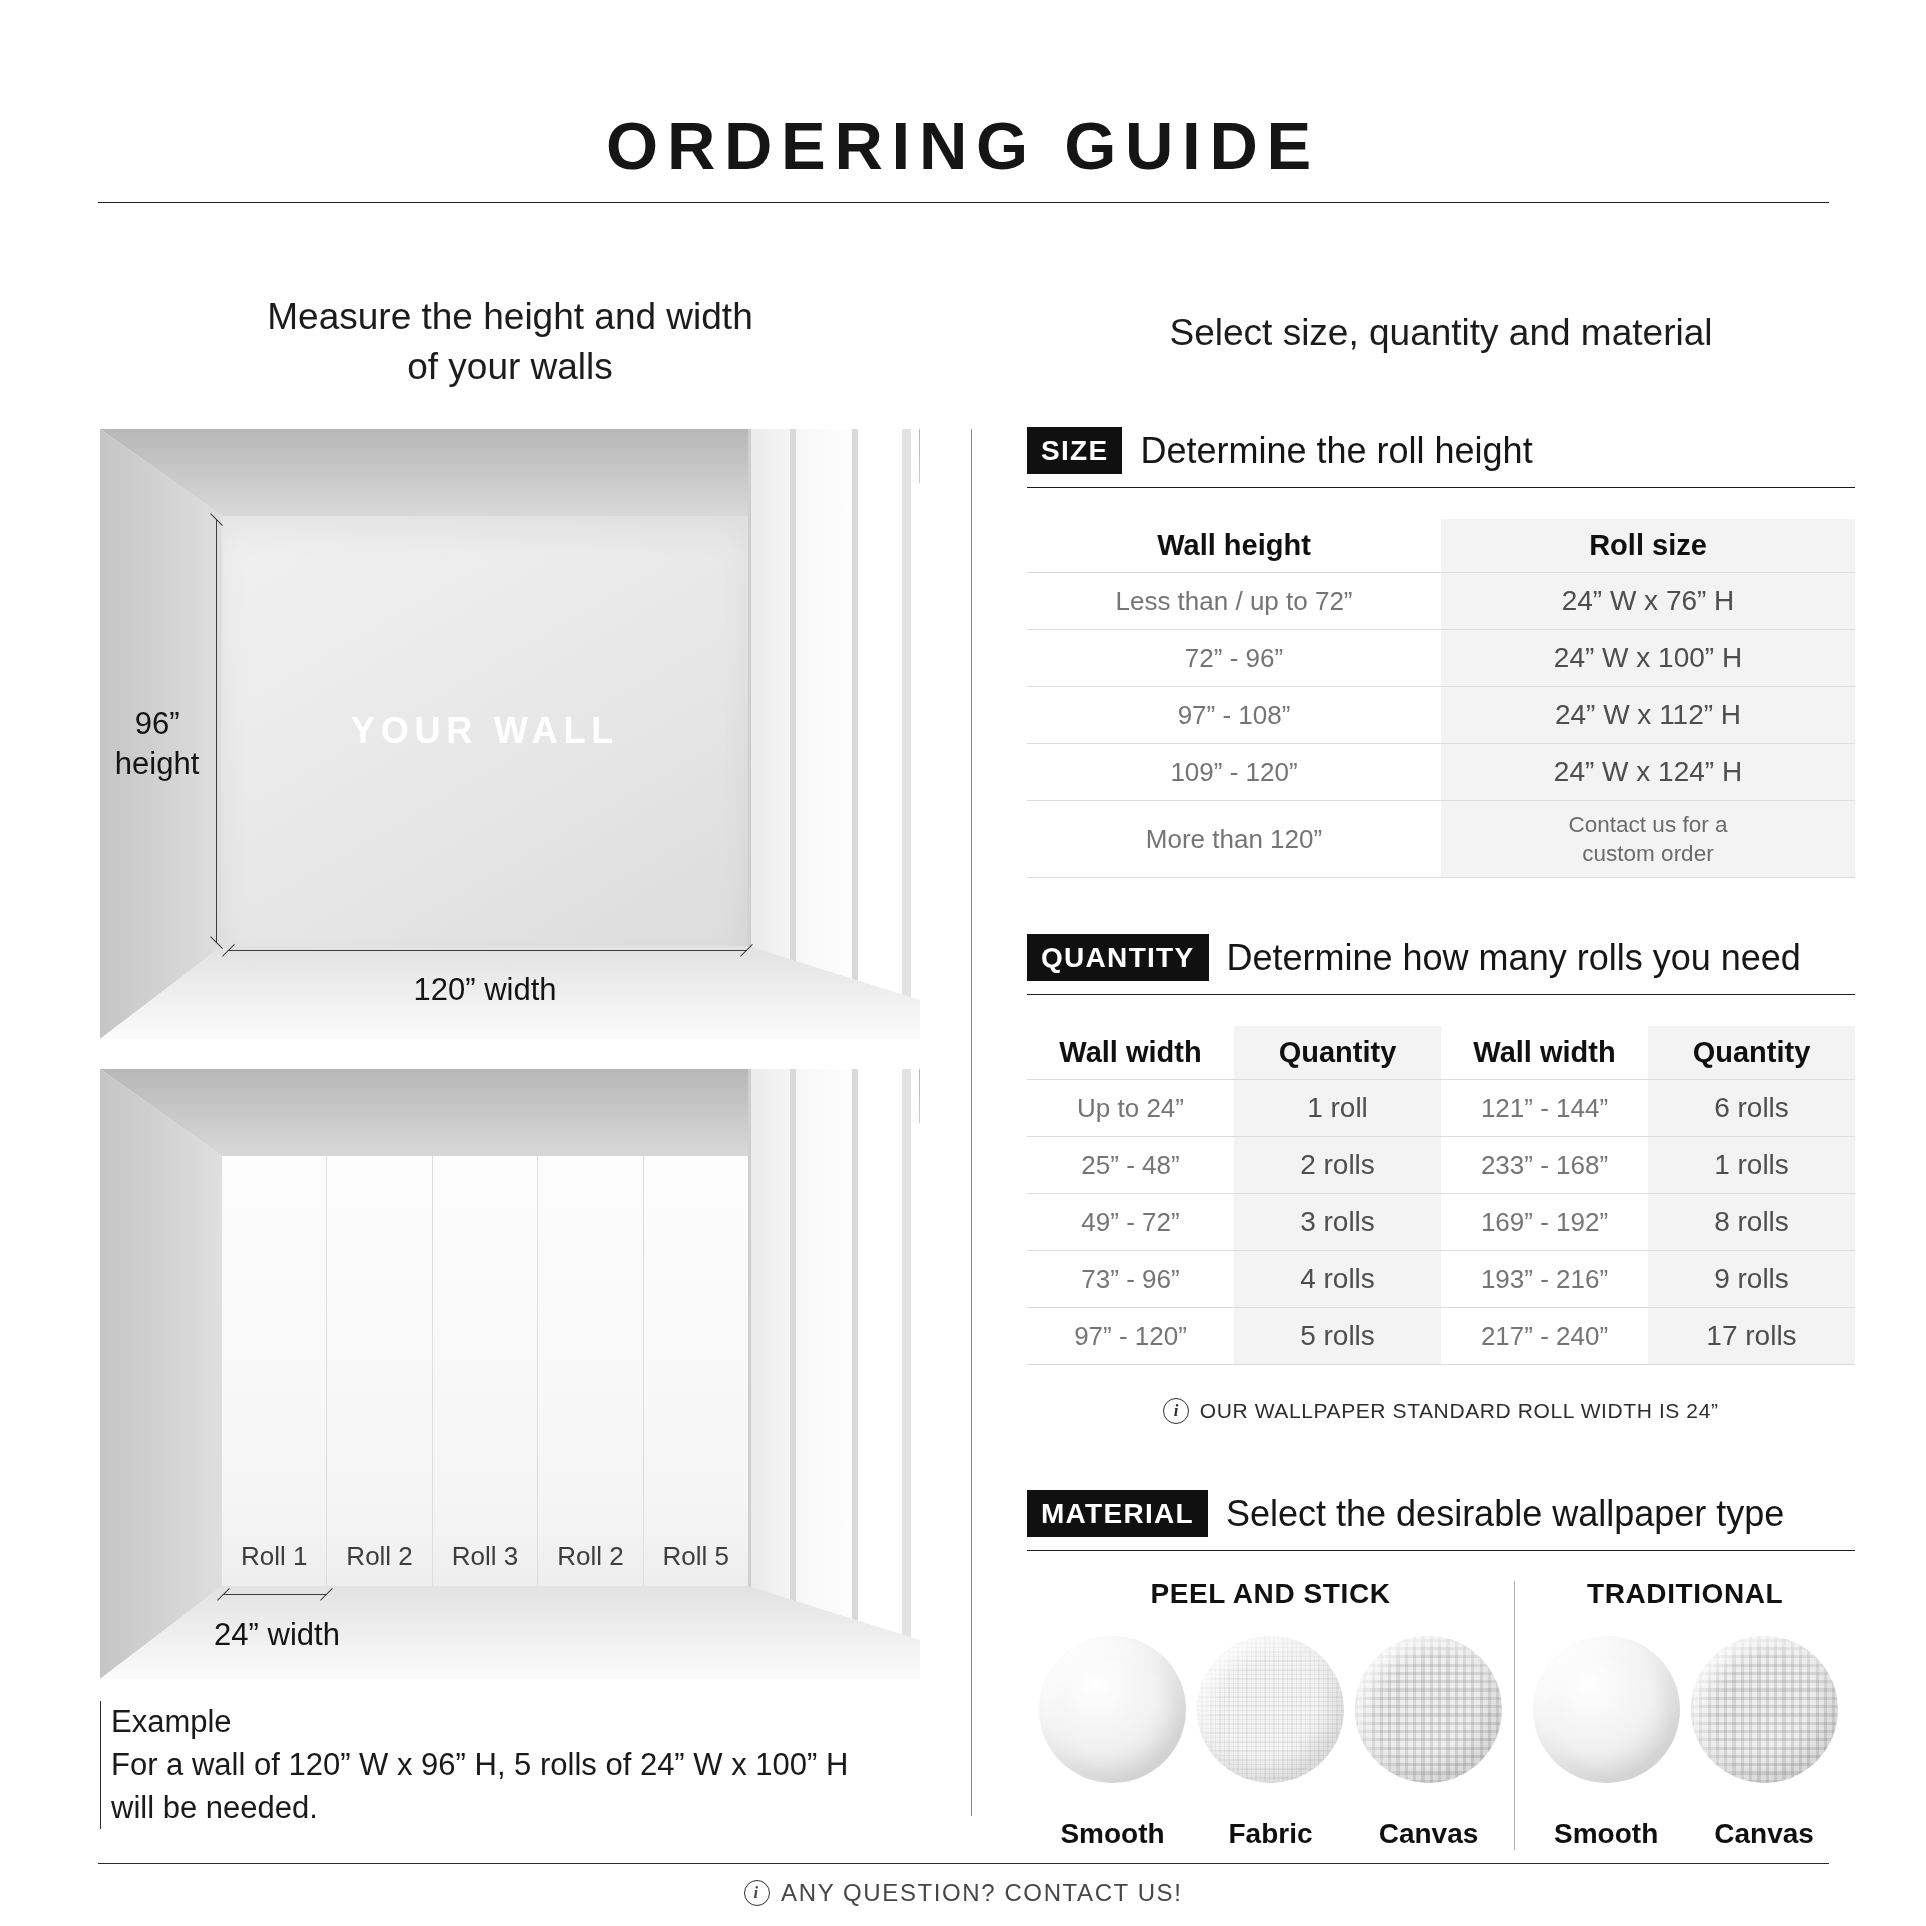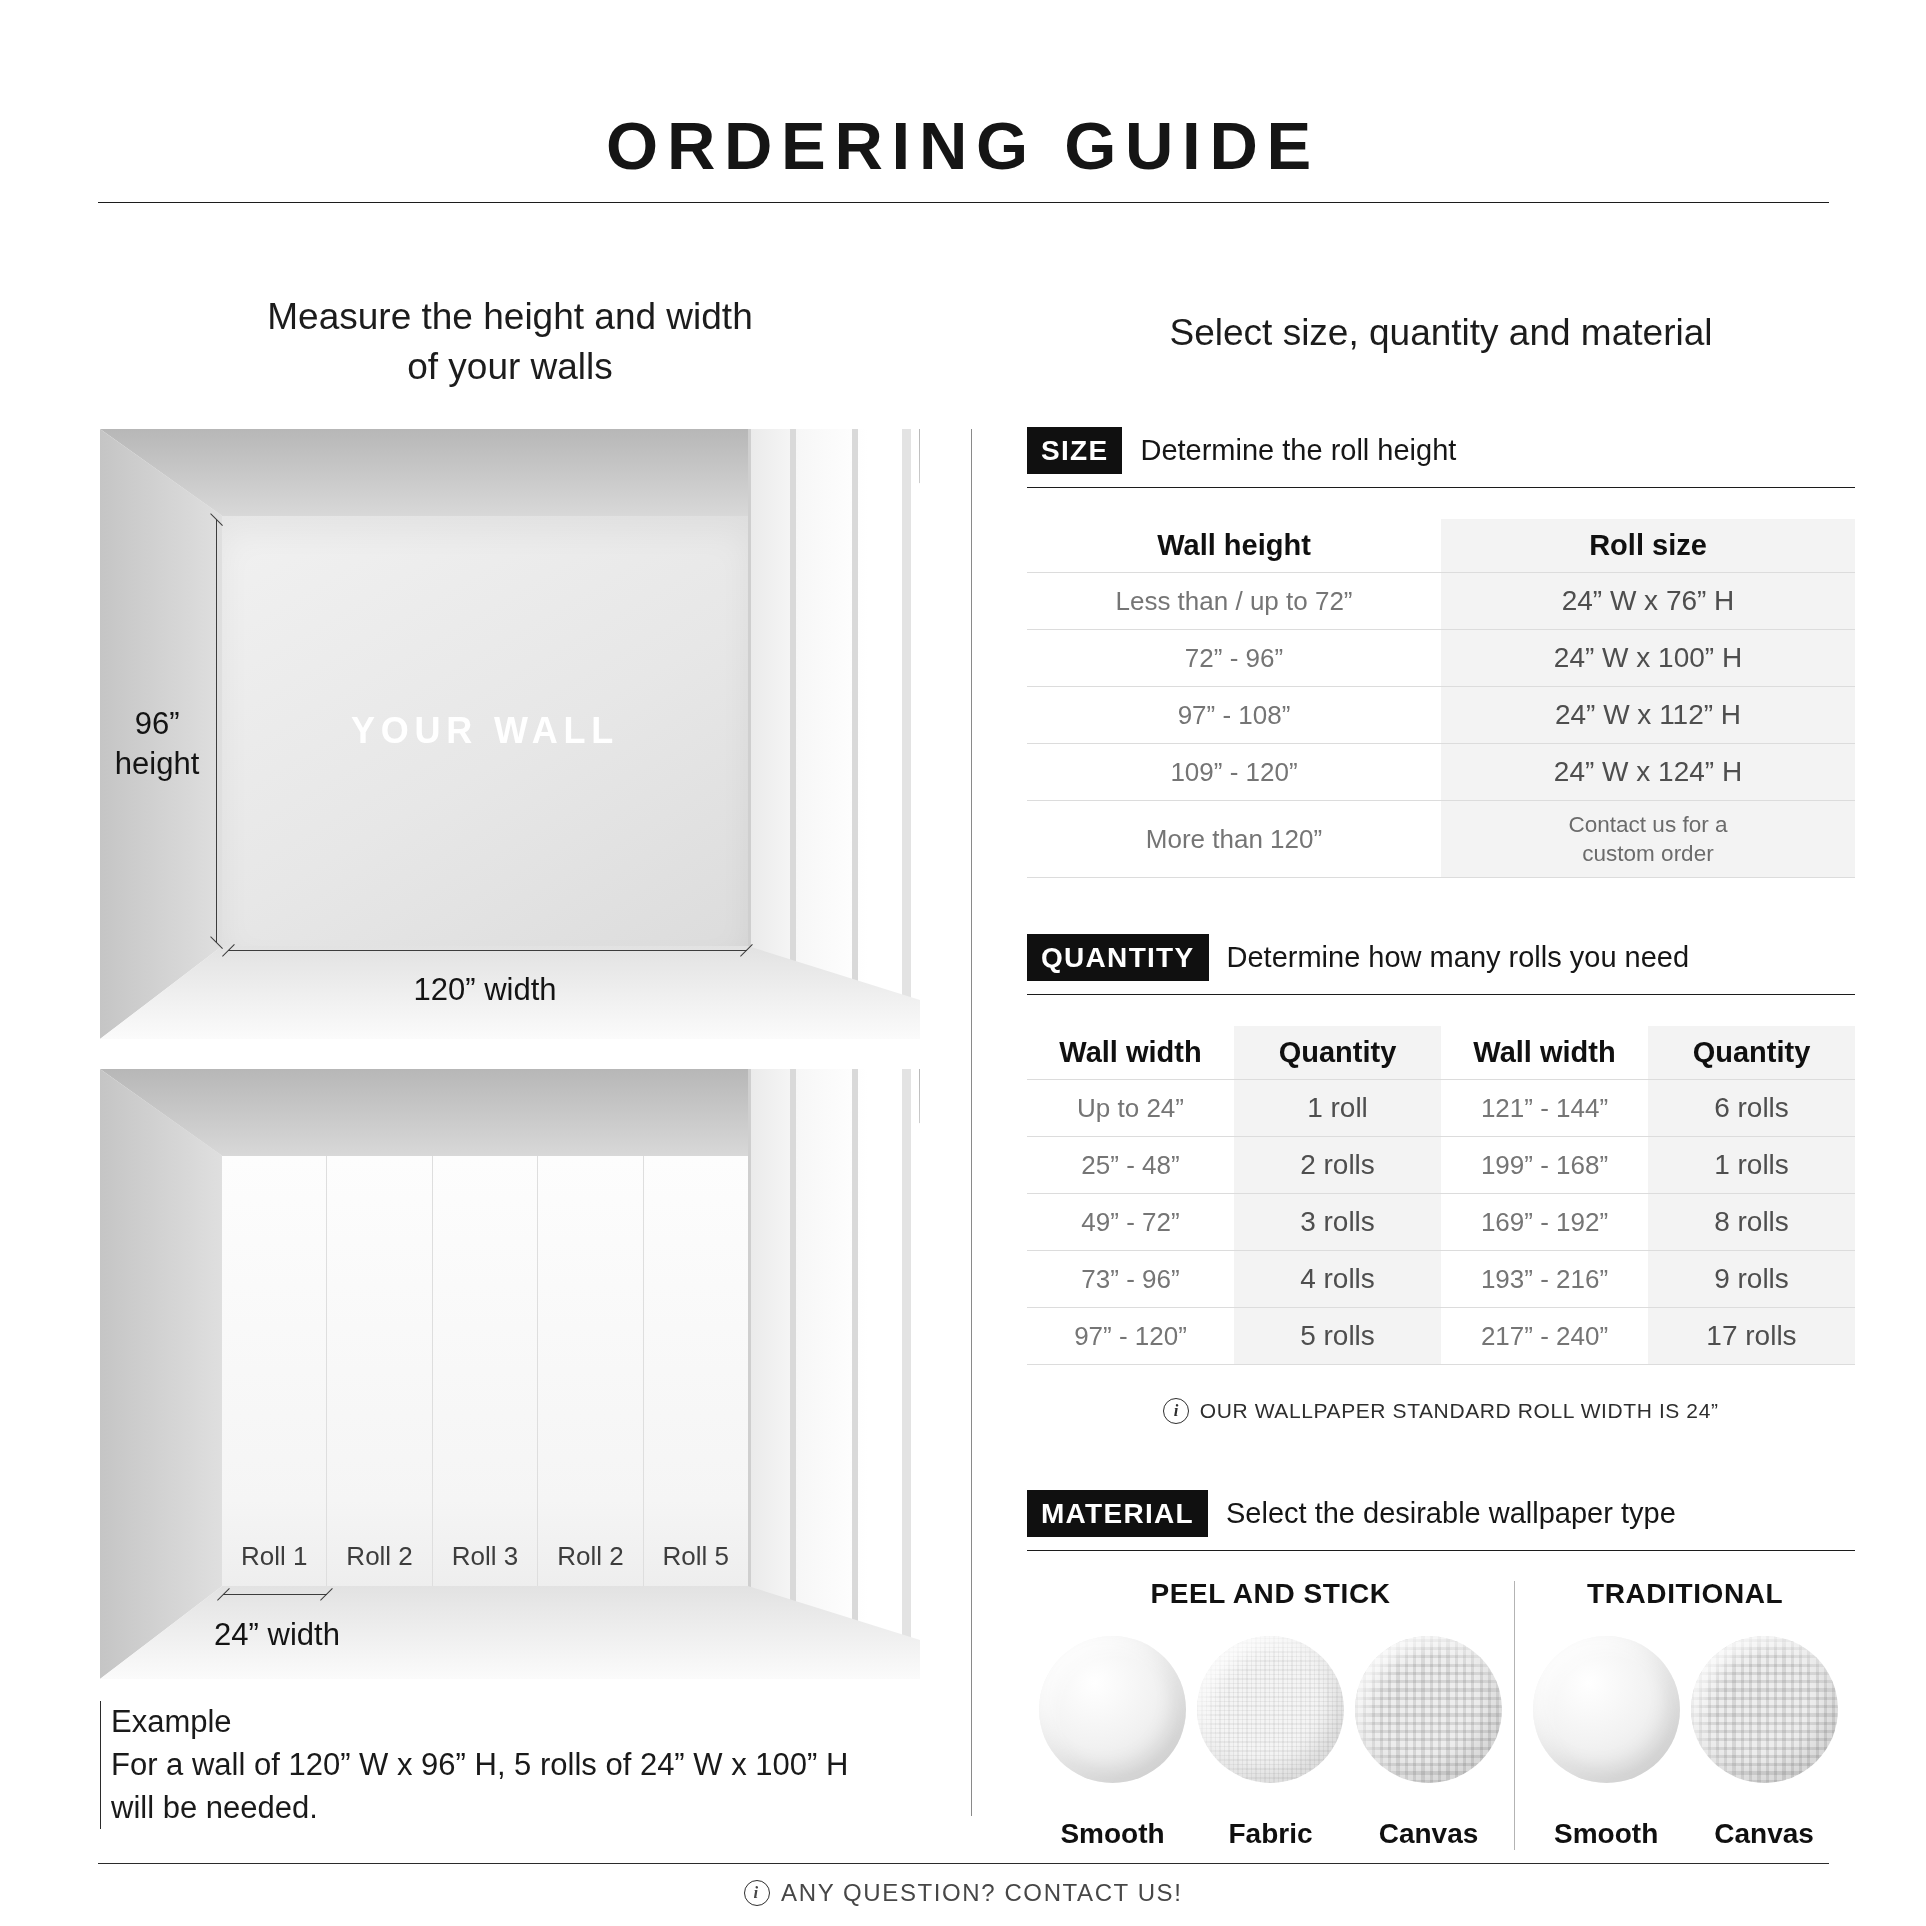--- a/index.html
+++ b/index.html
@@ -76,7 +76,7 @@
   .sec-header{display:flex;align-items:center;gap:18px;border-bottom:1.9px solid #1c1c1c;padding-bottom:13px;}
   .badge{background:#101010;color:#ffffff;font-weight:700;font-size:28px;letter-spacing:1.3px;
            padding:7.7px 14px;flex:0 0 auto;}
-  .sec-subtitle{font-size:29px;color:#161616;}
+  .sec-subtitle{font-size:36px;color:#161616;}
 
   .tbl{margin-top:31px;border-bottom:0.6px solid #dcdcdc;}
   .trow{display:grid;}

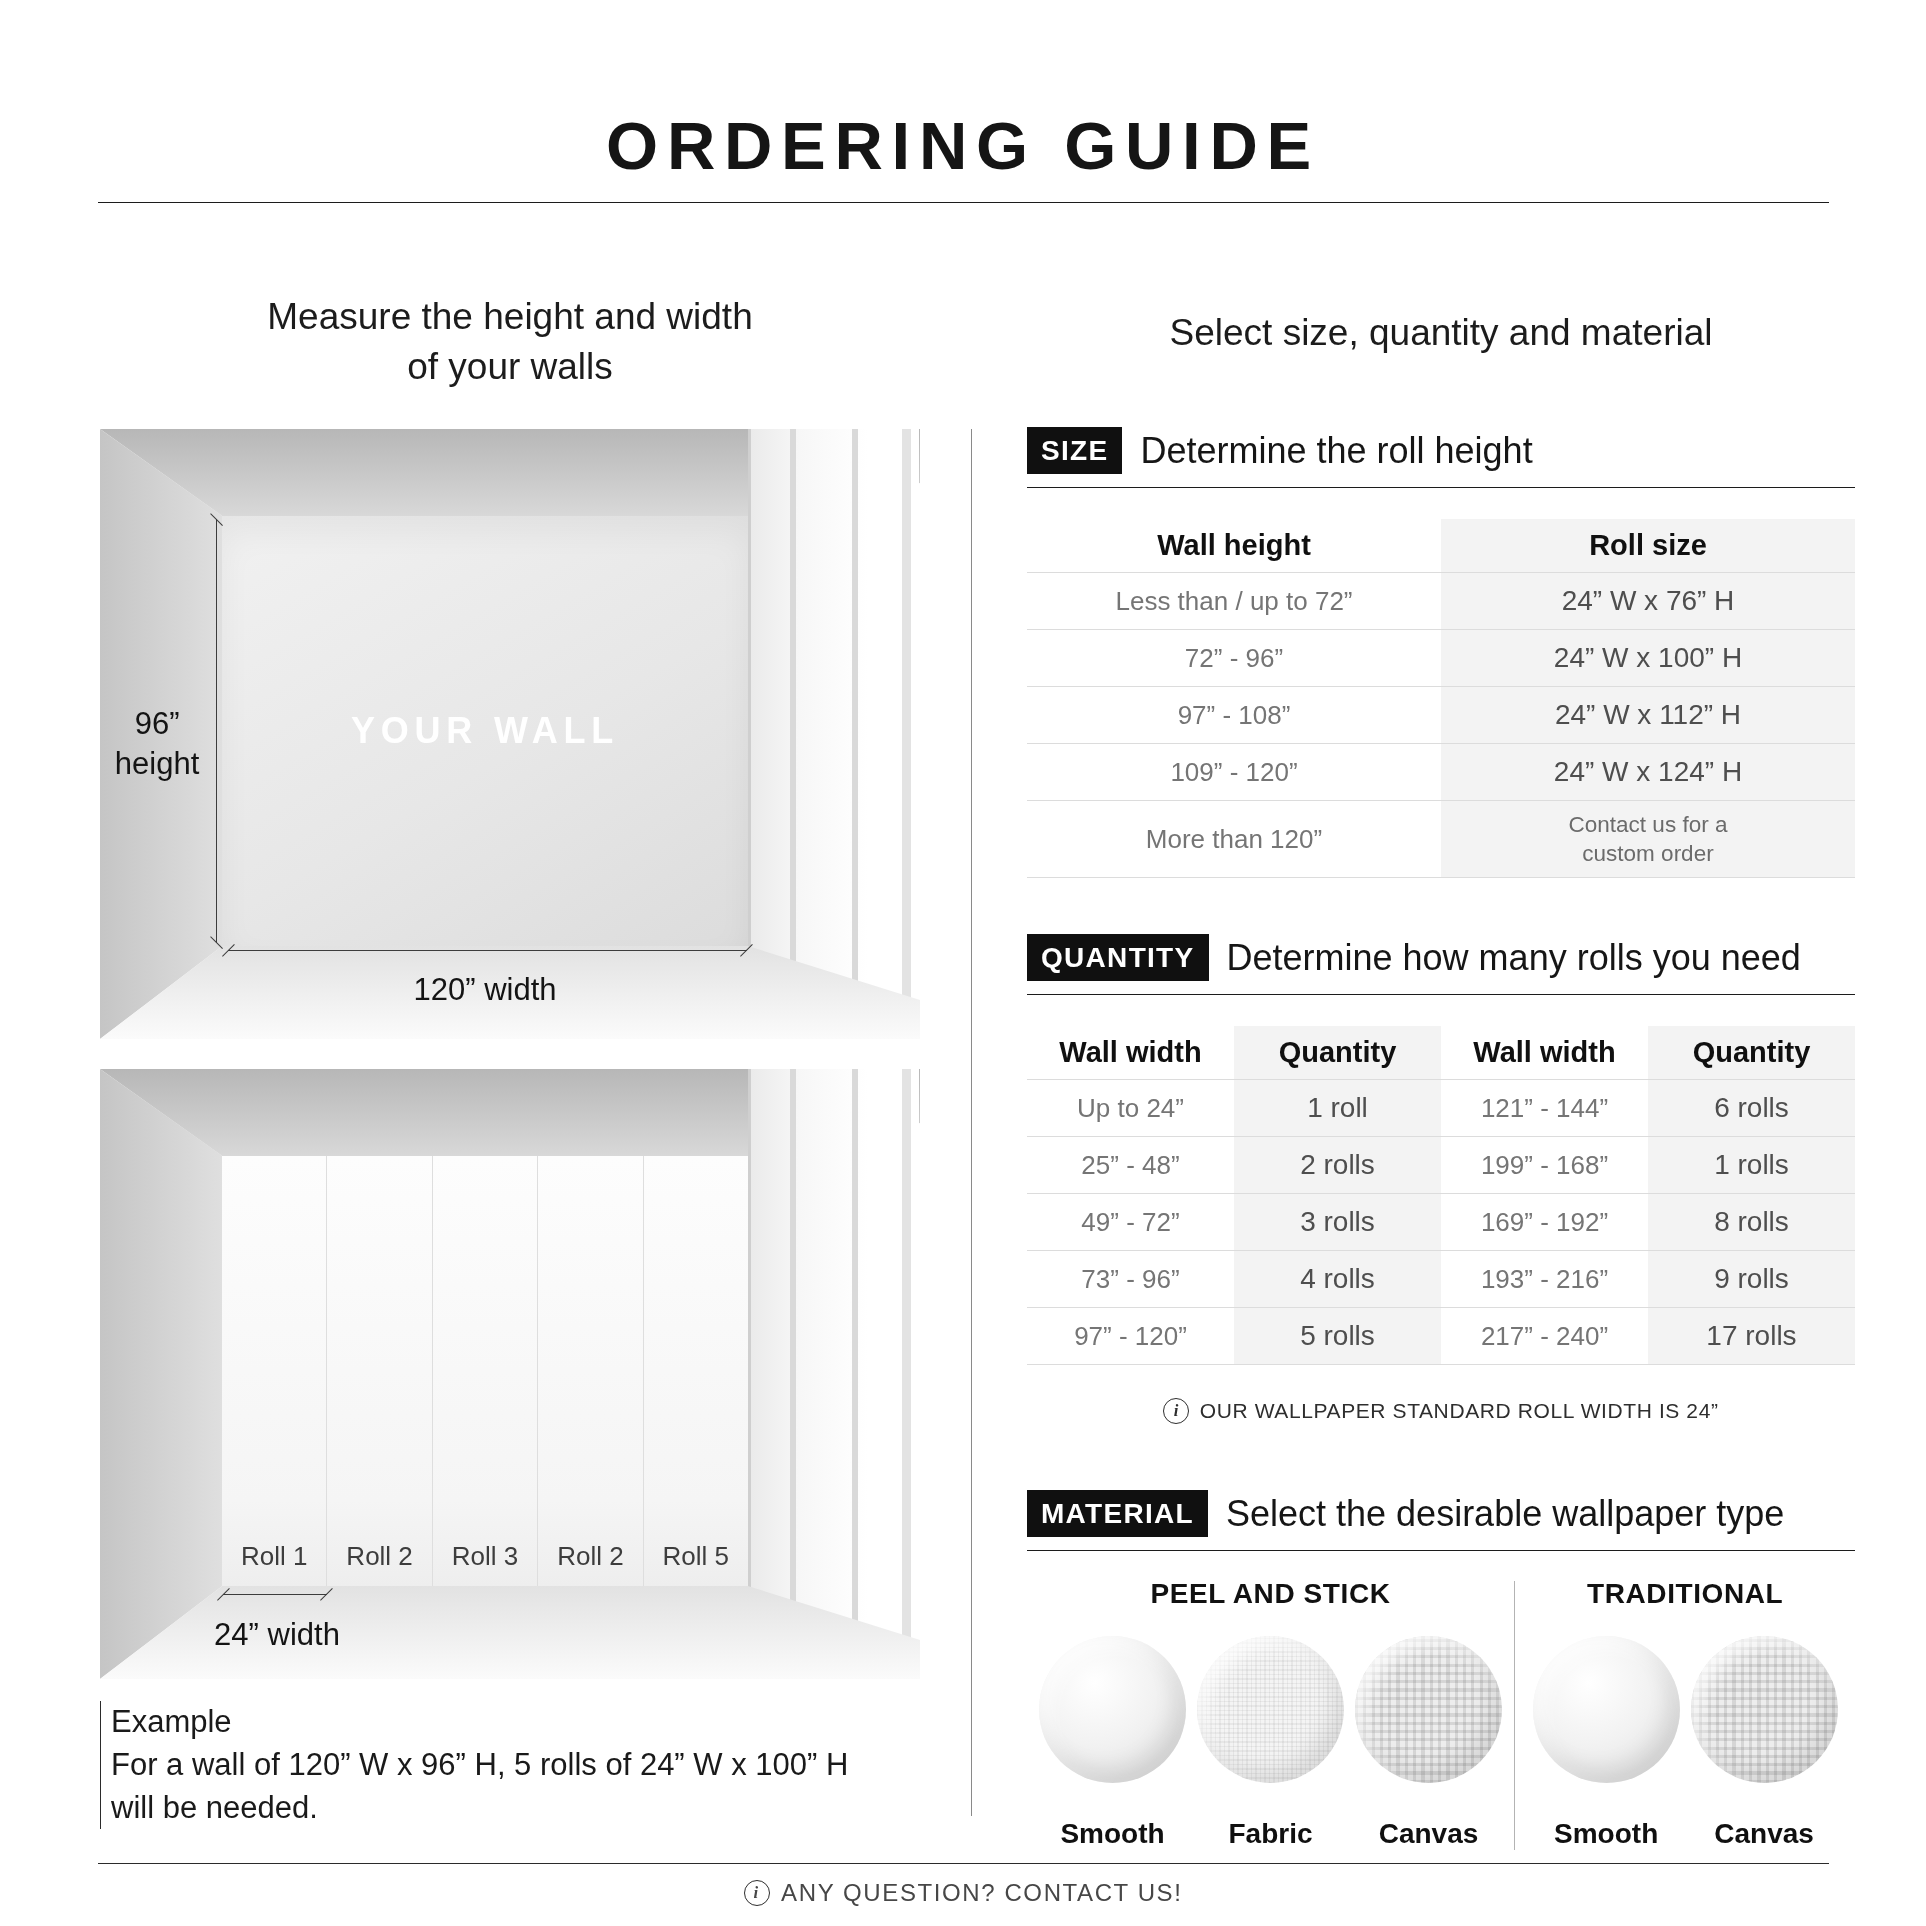--- a/index.html
+++ b/index.html
@@ -250,7 +250,7 @@
     <div class="trow four">
       <div class="cell range">25” - 48”</div>
       <div class="cell val gray">2 rolls</div>
-      <div class="cell range">199” - 168”</div>
+      <div class="cell range">233” - 168”</div>
       <div class="cell val gray">1 rolls</div>
     </div>
     <div class="trow four">

